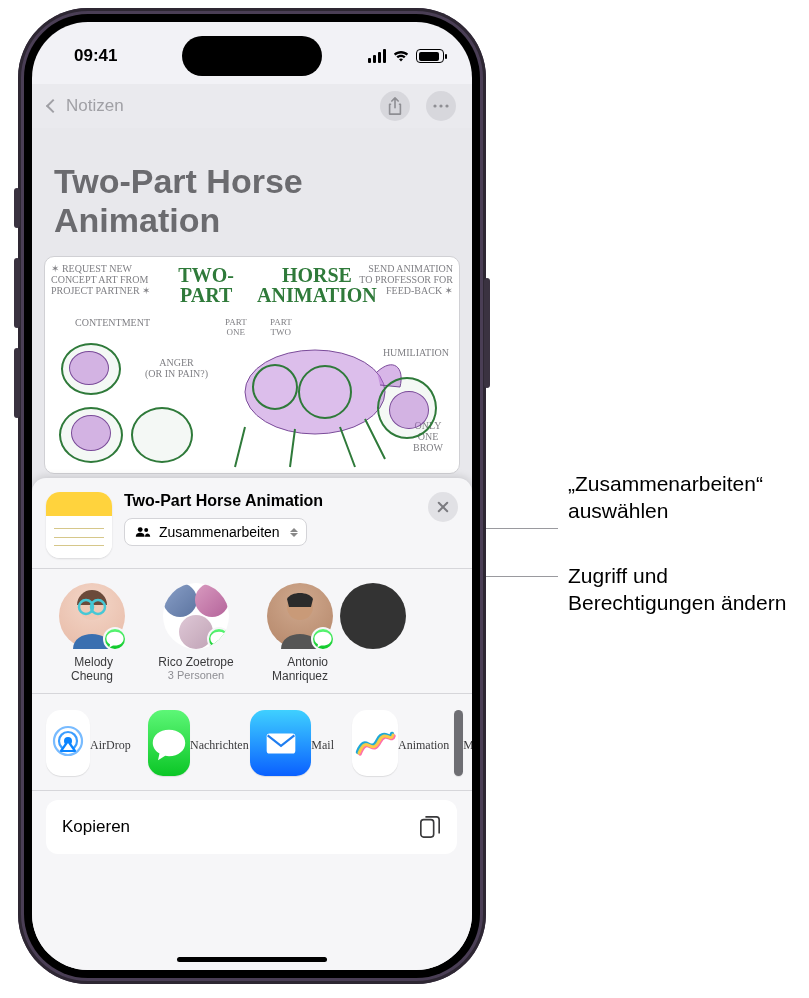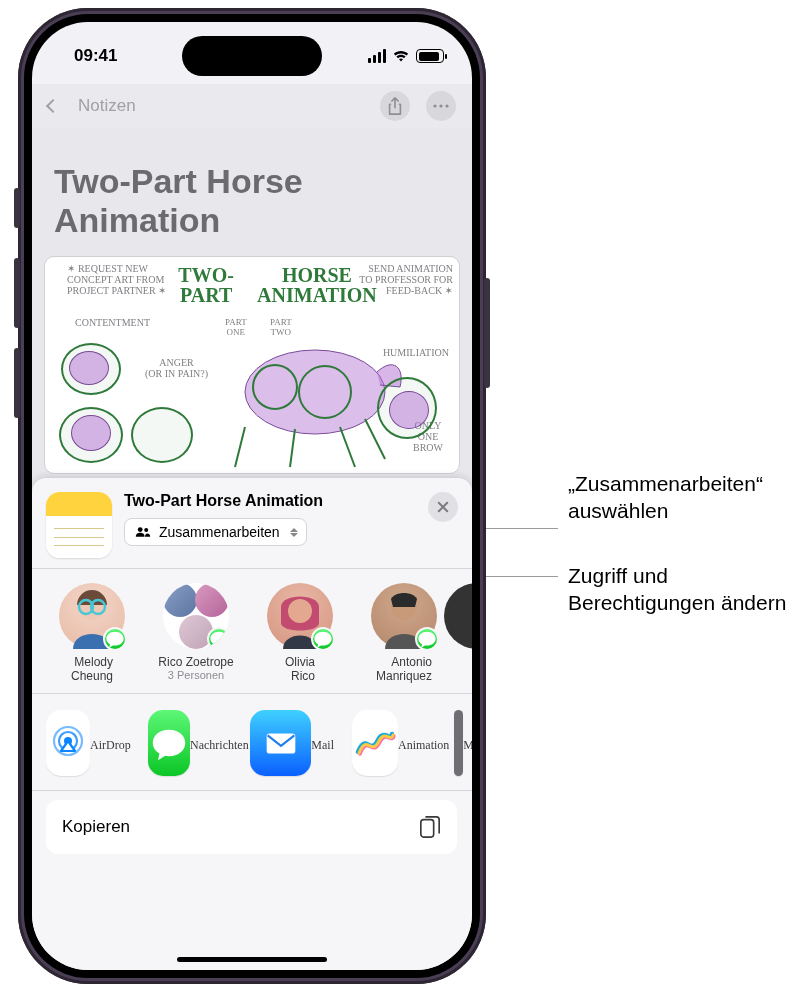--- a/index.html
+++ b/index.html
@@ -77,7 +77,7 @@
     background: rgba(0,0,0,0.03);
     color:#8e8e93;
   }
-  .nav-left { display:flex; align-items:center; gap:20px; color:#a0a0a5; font-size:17px; }
+  .nav-left { display:flex; align-items:center; gap:8px; color:#a0a0a5; font-size:17px; }
   .nav-right { display:flex; align-items:center; gap:16px; }
   .circle-icon {
     width:30px; height:30px; border-radius:50%;

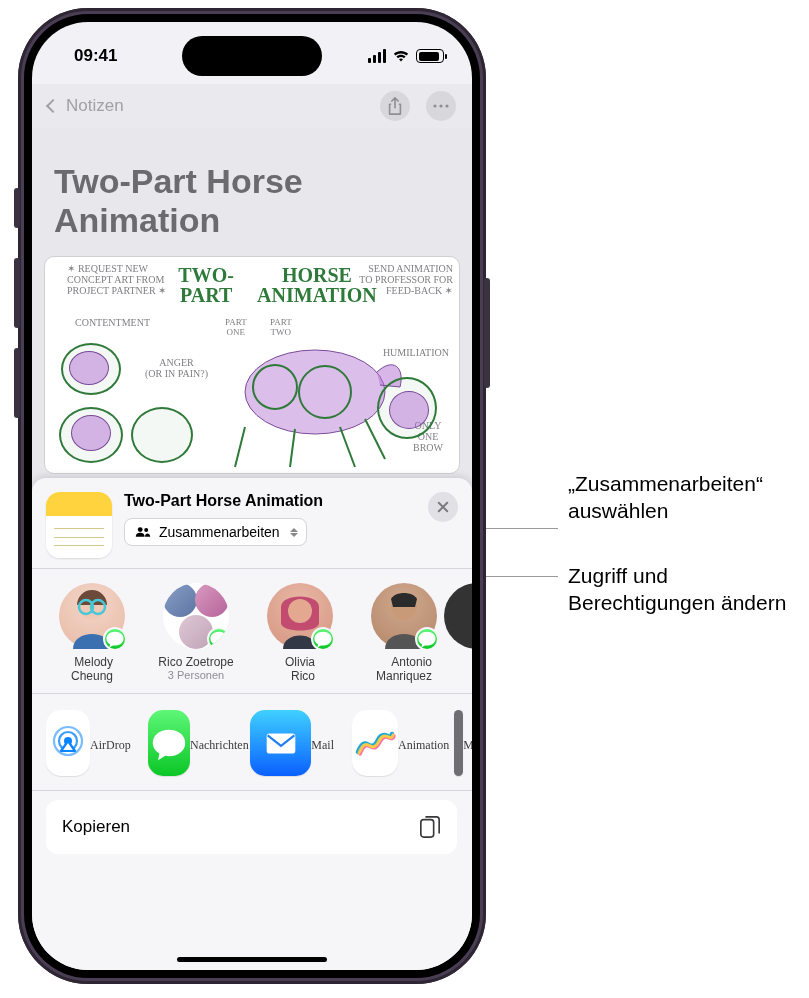--- a/index.html
+++ b/index.html
@@ -293,7 +293,7 @@
           <div class="sketch-body">
             <span class="sketch-title" style="color:#2f7a3a;left:40%;">TWO-<br>PART</span>
             <span class="sketch-title" style="left:68%;">HORSE<br>ANIMATION</span>
-            <span class="sketch-label" style="top:6px;left:6px;width:120px;margin-left:16px;">✶ REQUEST NEW CONCEPT ART FROM PROJECT PARTNER ✶</span>
+            <span class="sketch-label" style="top:6px;left:6px;width:120px;">✶ REQUEST NEW CONCEPT ART FROM PROJECT PARTNER ✶</span>
             <span class="sketch-label" style="top:60px;left:30px;">CONTENTMENT</span>
             <span class="sketch-label" style="top:100px;left:100px;white-space:pre;text-align:center;">ANGER
 (OR IN PAIN?)</span>

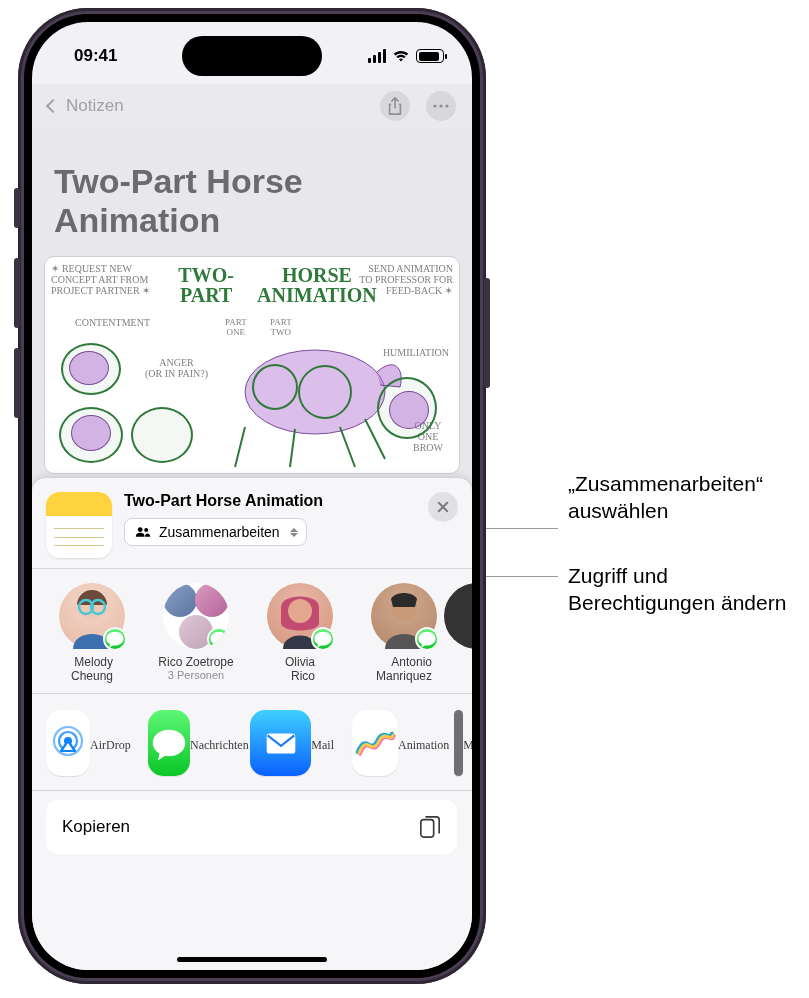--- a/index.html
+++ b/index.html
@@ -395,22 +395,6 @@
               <div class="csubtitle">3 Personen</div>
             </div>
 
-            <div class="contact">
-              <div class="avatar" style="background:radial-gradient(circle at 50% 30%,#e8b8a6,#d4947e);">
-                <svg viewBox="0 0 66 66">
-                    <path d="M14 24 C14 10 52 10 52 24 L52 40 C52 50 14 50 14 40 Z" fill="#c24b6f"></path>
-                    <circle cx="33" cy="28" r="12" fill="#e3a88f"></circle>
-                    <path d="M16 66 C16 48 50 48 50 66" fill="#323845"></path>
-                  </svg>
-                <div class="msg-badge">
-                    <svg width="13" height="13" viewBox="0 0 14 14">
-                      <path d="M7 2 C3.7 2 1 4 1 6.8 C1 8.4 2 9.8 3.5 10.6 L3 13 L5.6 11.5 C6 11.6 6.5 11.6 7 11.6 C10.3 11.6 13 9.5 13 6.8 C13 4 10.3 2 7 2 Z" fill="#fff"></path>
-                    </svg>
-                  </div>
-              </div>
-              <div class="cname" style="white-space:pre-line;">Olivia
-Rico</div>
-            </div>
 
             <div class="contact">
               <div class="avatar" style="background:radial-gradient(circle at 50% 30%,#d0a98e,#b38568);">

